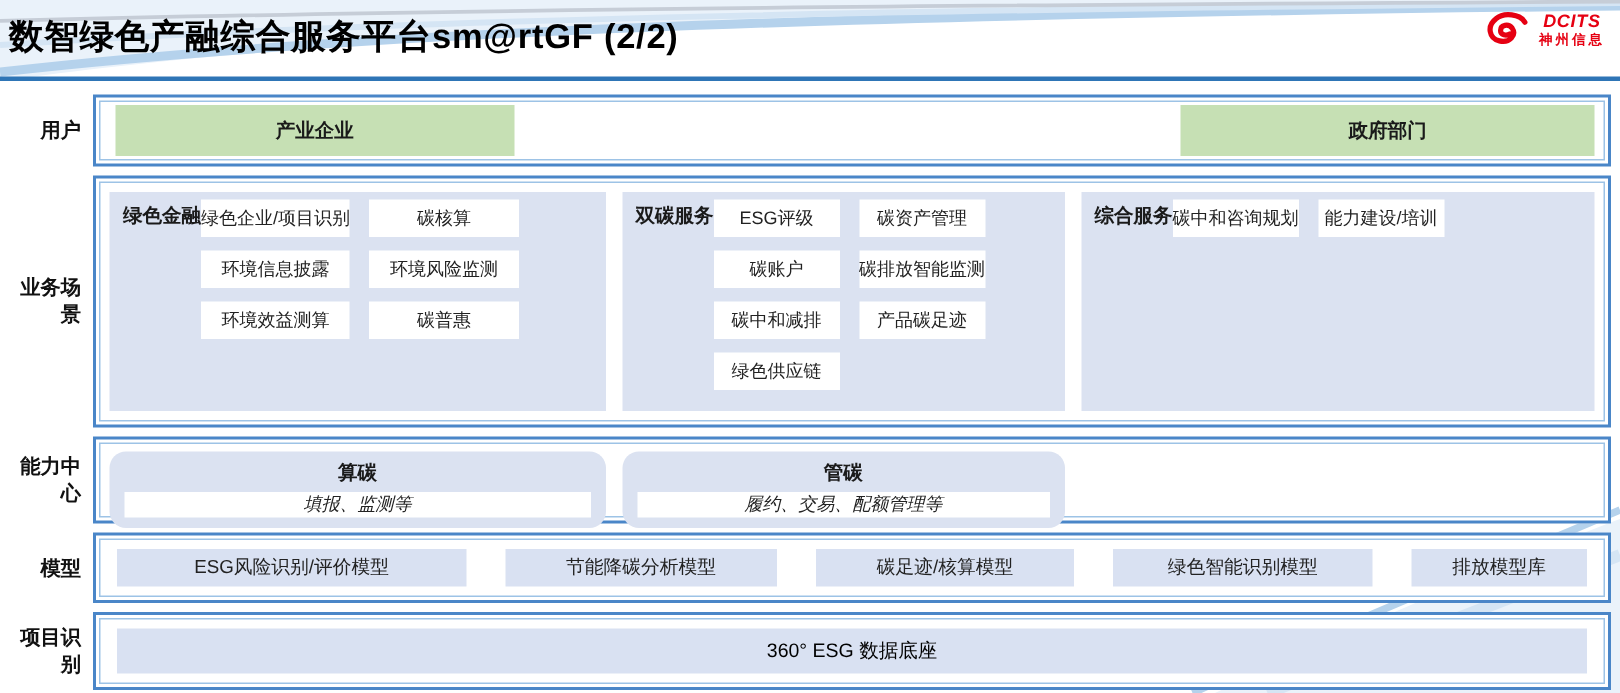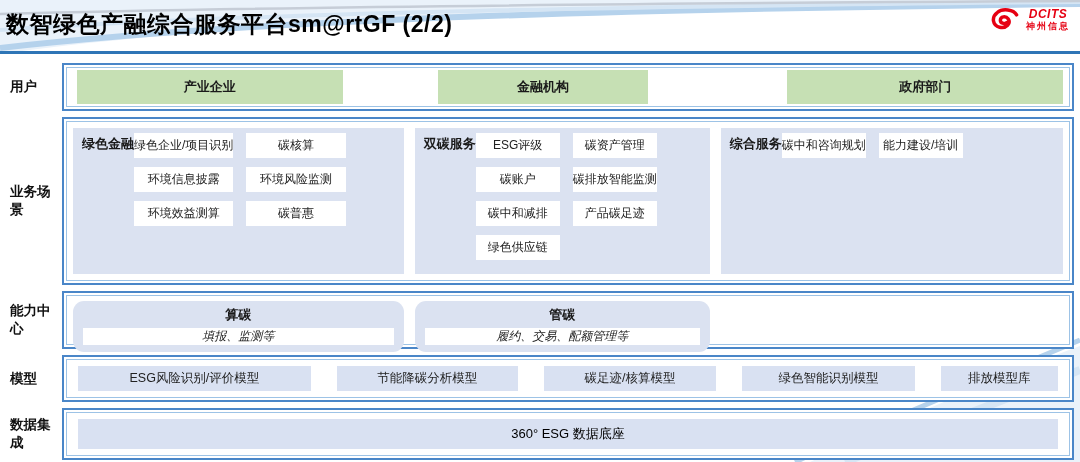--- a/index.html
+++ b/index.html
@@ -27,7 +27,7 @@
              display:grid; grid-template-columns:52px 1fr;
              grid-template-rows:48px 168px 58px 47px 52px; gap:6px 4px; }
   .row-label { display:flex; align-items:center; justify-content:center; }
-  .row-label span { display:block; width:44px; text-align:left; font-size:13.5px;
+  .row-label span { display:block; width:44px; text-align:right; font-size:13.5px;
                     font-weight:bold; color:#111; line-height:1.3; }
 
   

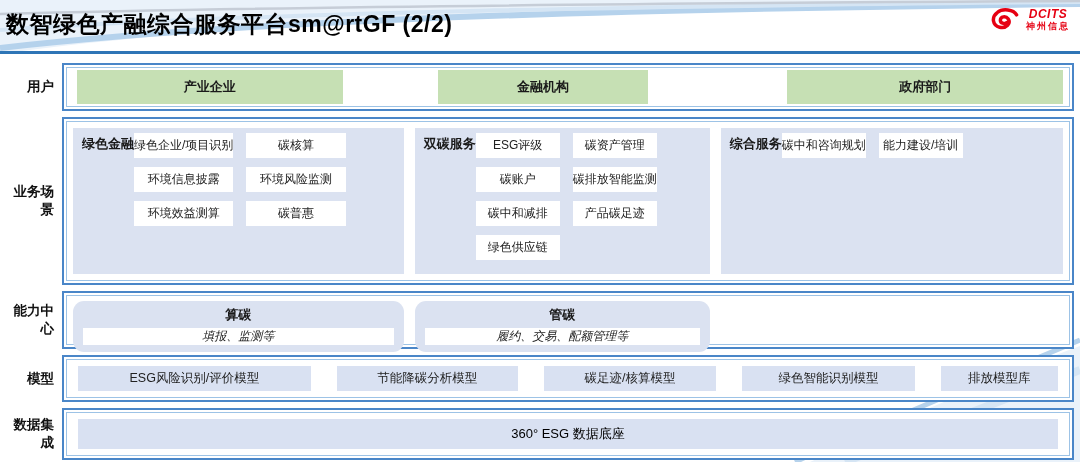--- a/index.html
+++ b/index.html
@@ -107,7 +107,6 @@
     <div class="section">
       <div class="sec-inner users-inner">
         <div class="green-box u1">产业企业</div>
-        <div class="green-box u2">金融机构</div>
         <div class="green-box u3">政府部门</div>
       </div>
     </div>

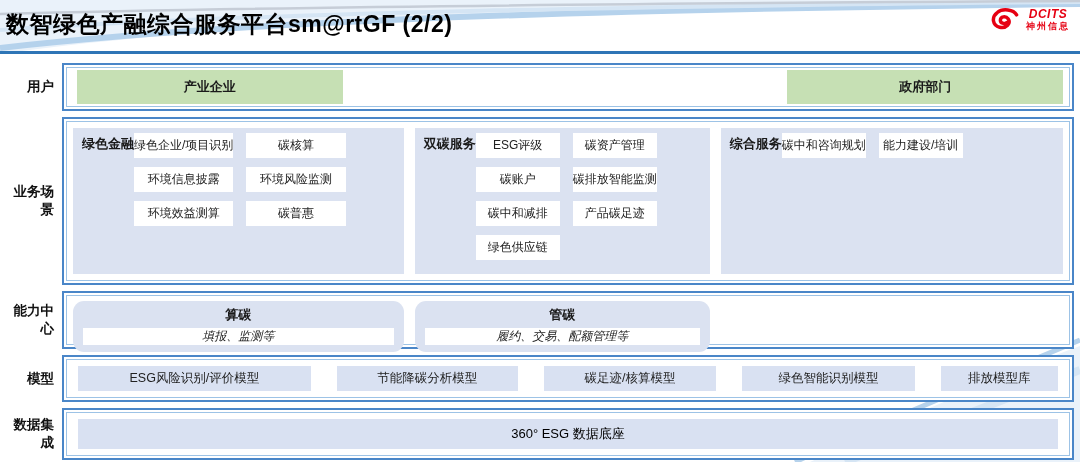--- a/index.html
+++ b/index.html
@@ -183,7 +183,7 @@
     </div>
 
     <div class="row-label">
-      <span>数据集成</span>
+      <span>项目识别</span>
     </div>
     <div class="section">
       <div class="sec-inner data-inner">

